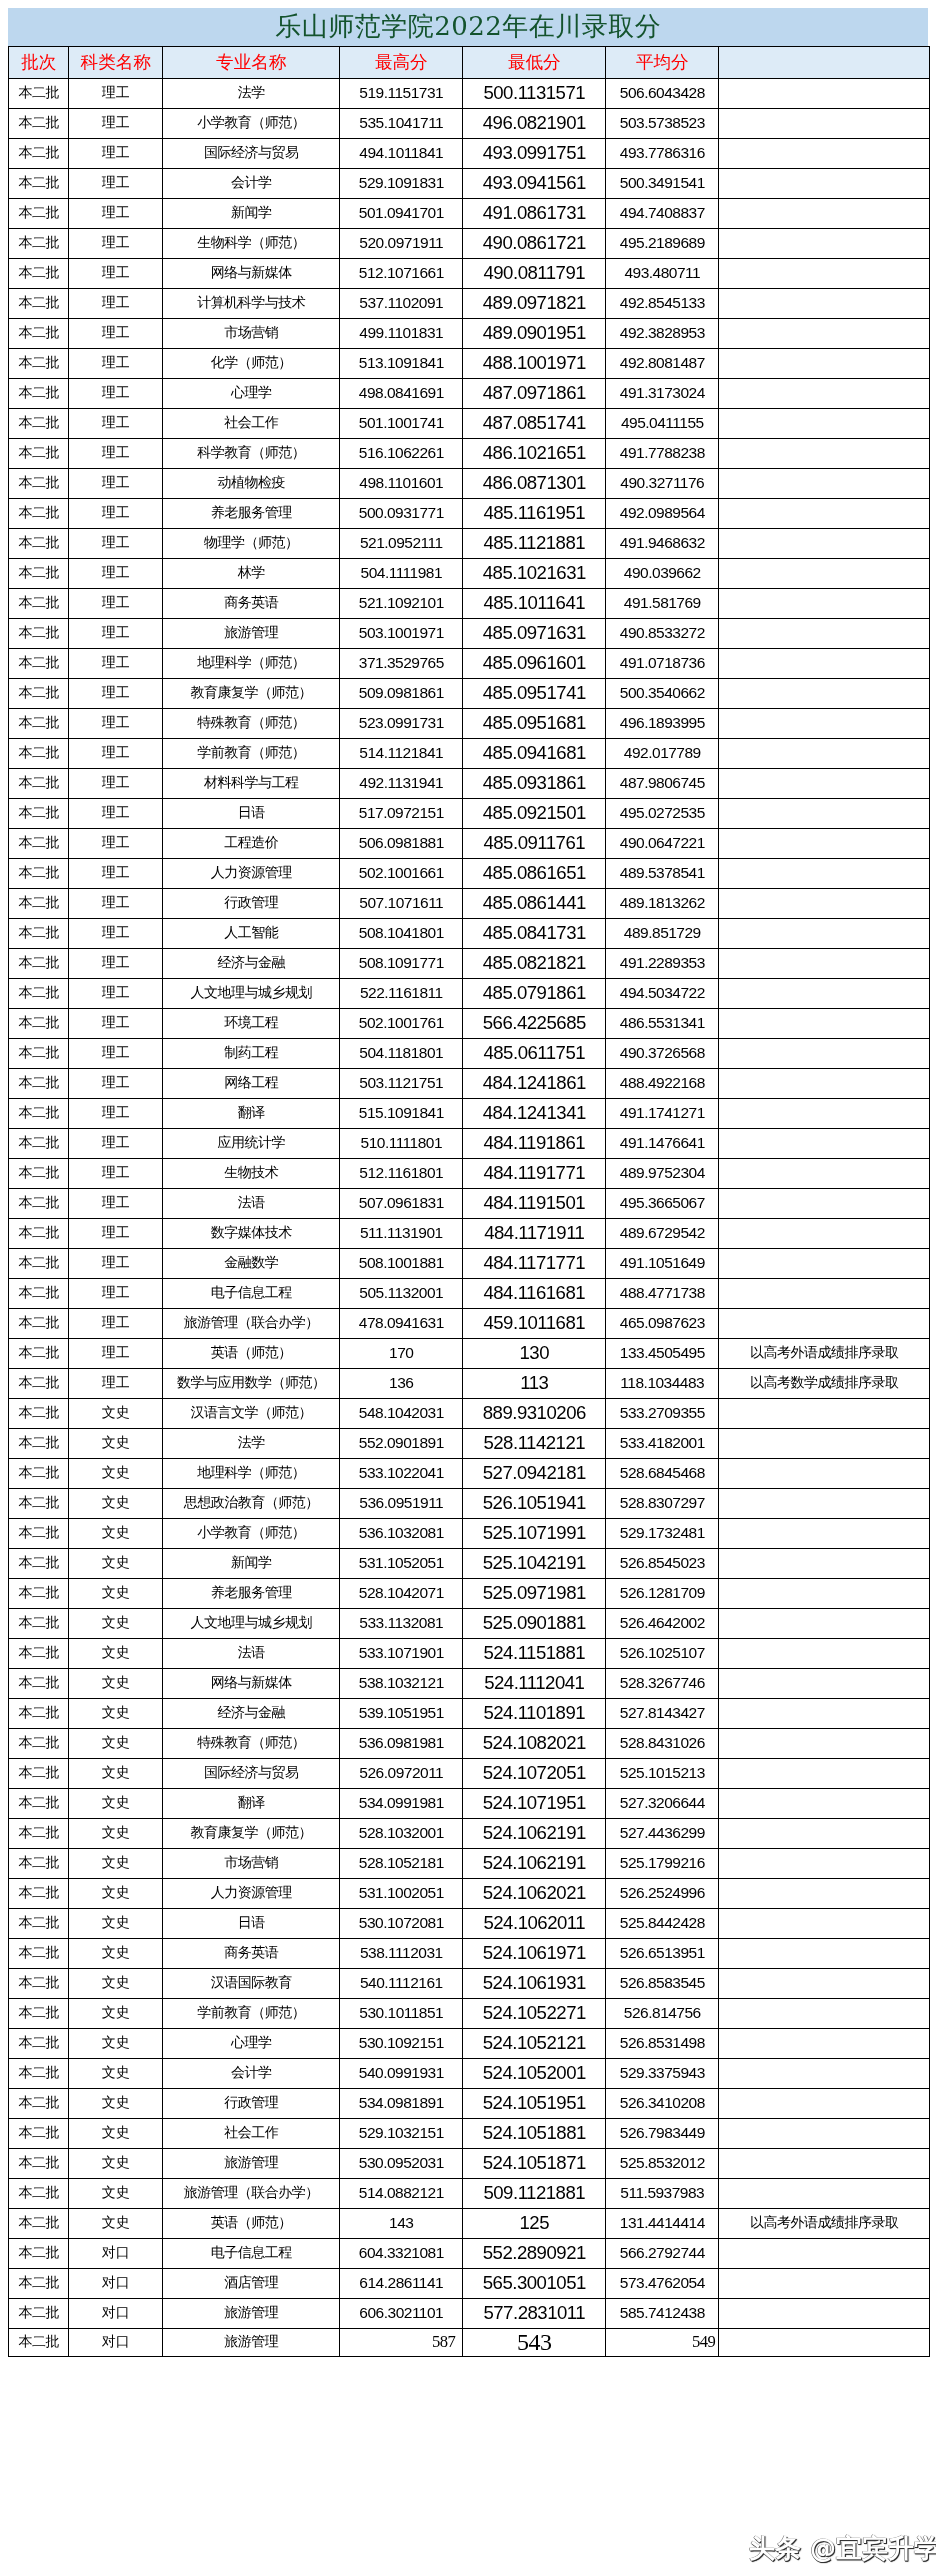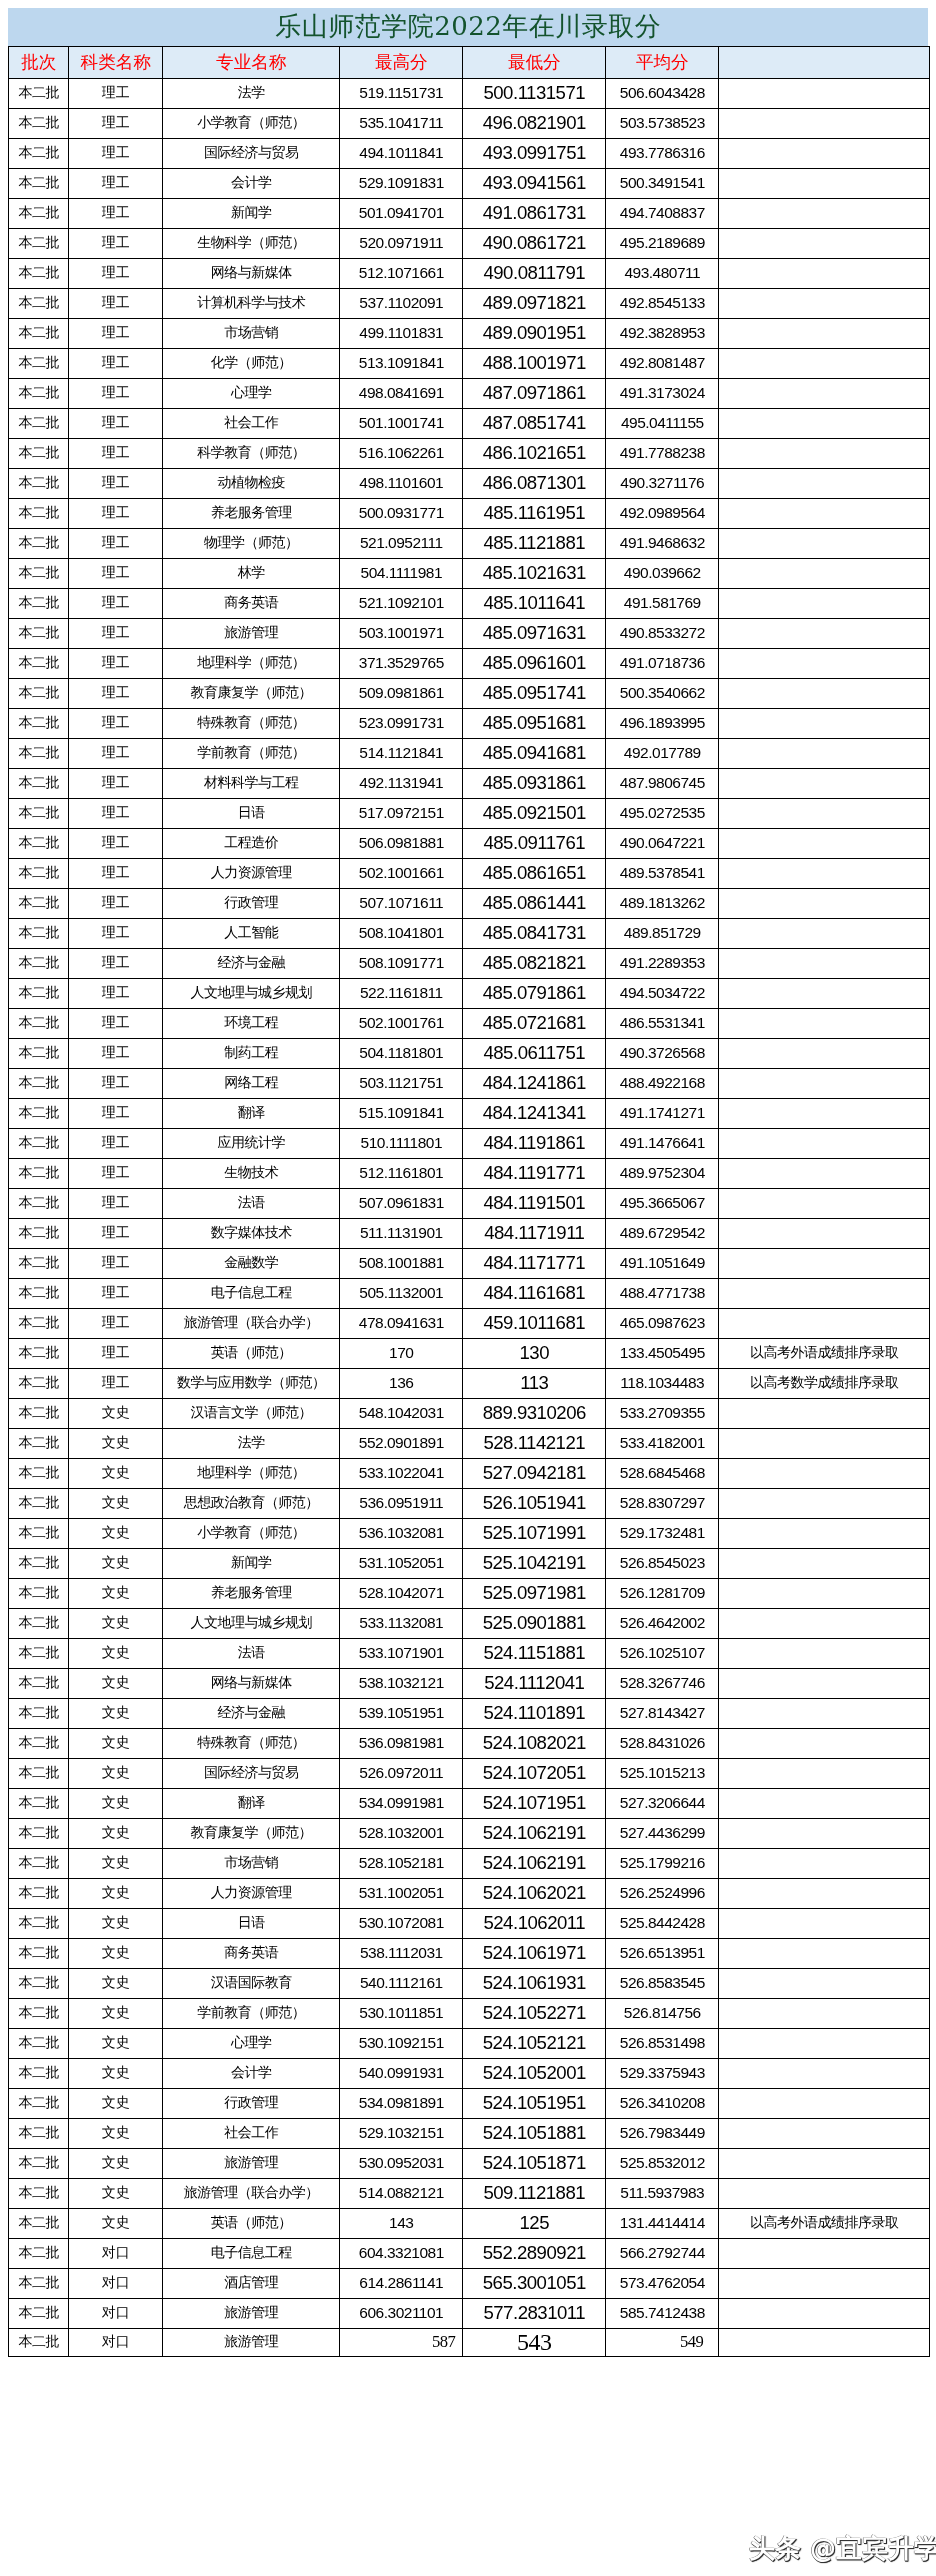--- a/index.html
+++ b/index.html
@@ -343,7 +343,7 @@
           <td class="cat">理工</td>
           <td class="major">环境工程</td>
           <td class="num maxv">502.1001761</td>
-          <td class="num min">485.0721681</td>
+          <td class="num min">566.4225685</td>
           <td class="num avgv">486.5531341</td>
           <td class="note"></td>
         </tr>

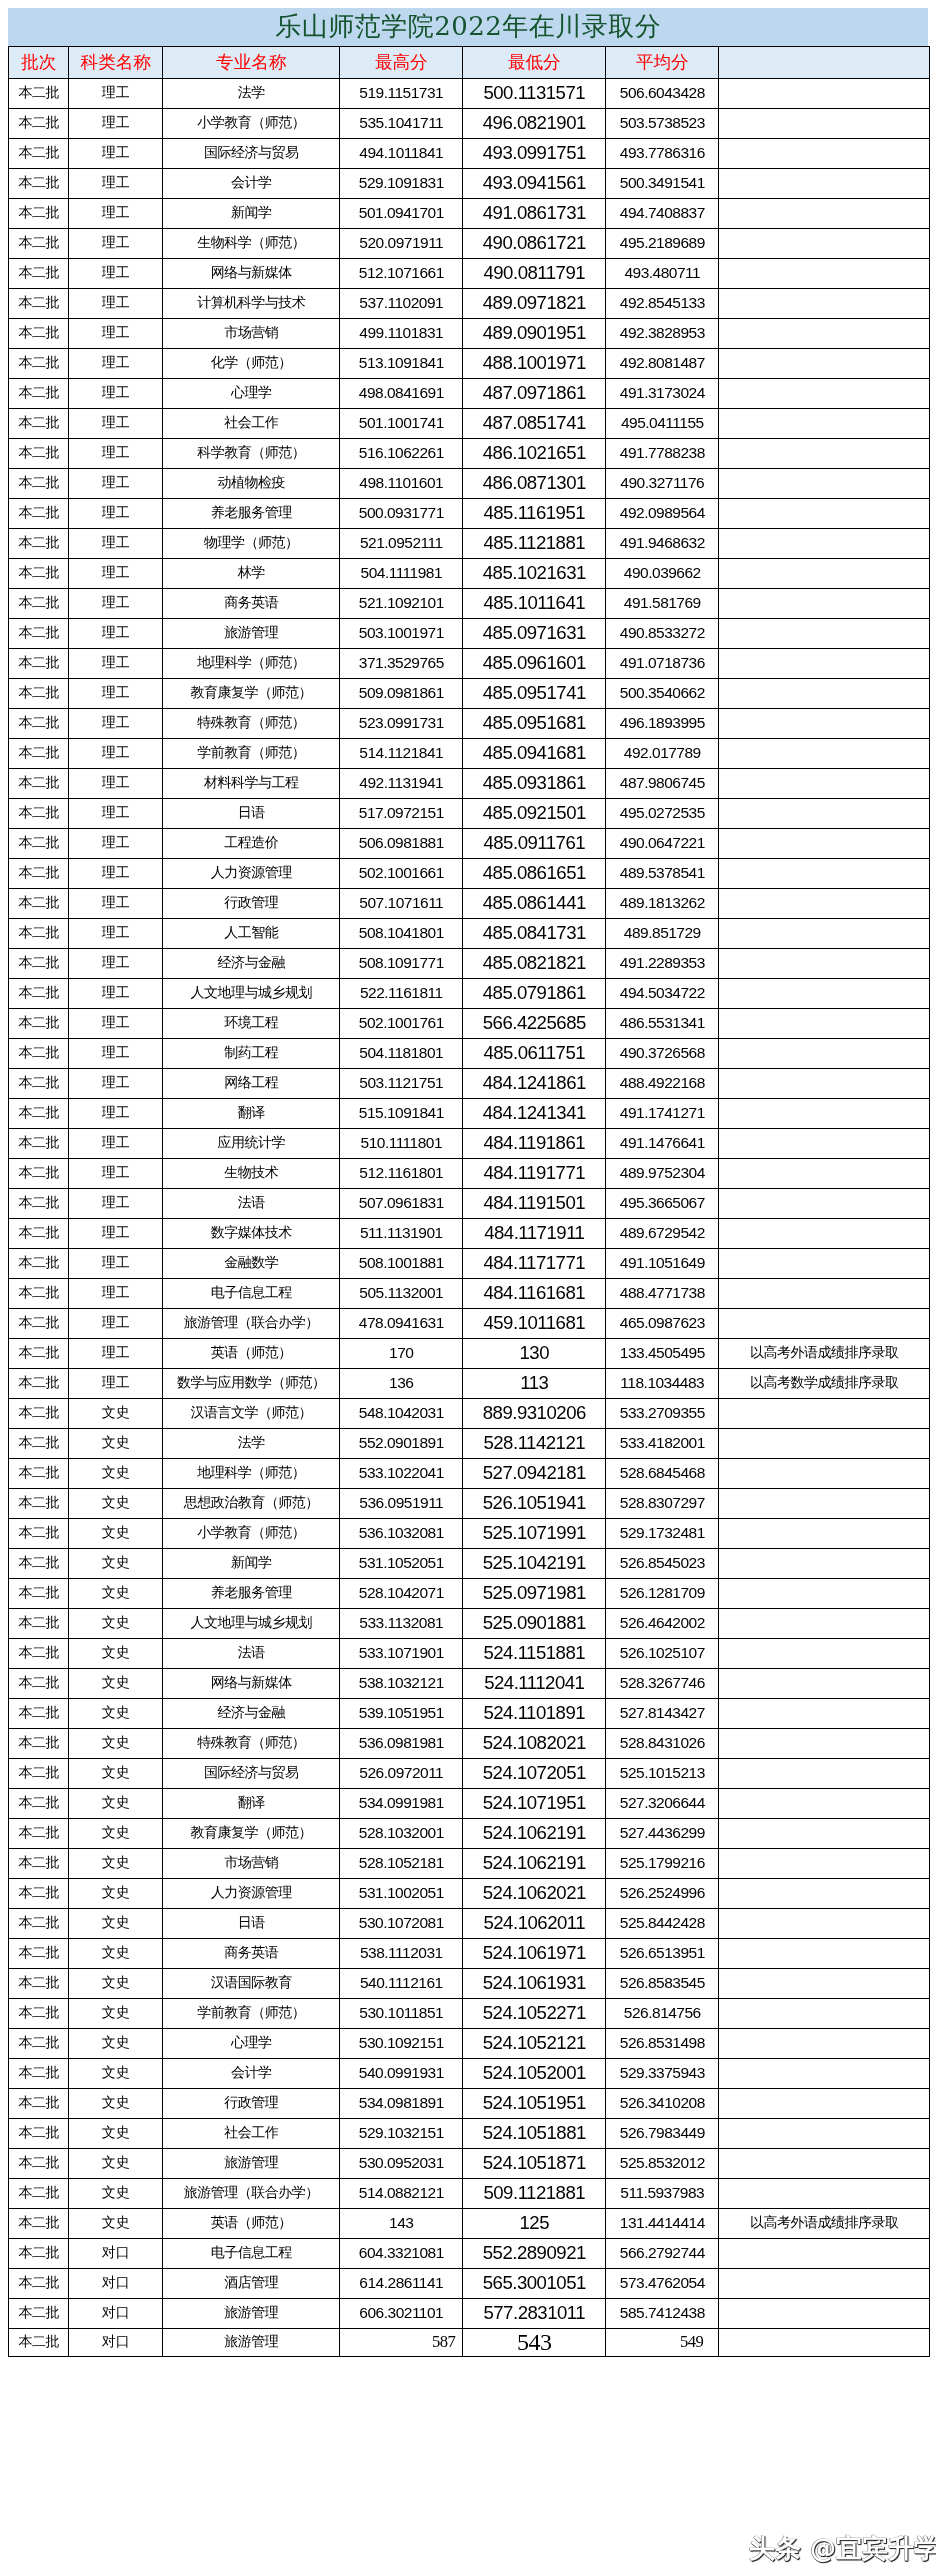--- a/index.html
+++ b/index.html
@@ -24,7 +24,7 @@
   tbody tr.last td { height: 24px; }
   tbody tr.last td.num { font-family: "Liberation Serif", serif; font-size: 16.6px; }
   tbody tr.last td.maxv { text-align: right; padding-right: 7px; }
-  tbody tr.last td.avgv { text-align: right; padding-right: 15px; }
+  tbody tr.last td.avgv { text-align: right; padding-right: 3px; }
   tbody tr.last td.min { font-size: 24px; }
   .watermark {
     position: absolute; left: 749px; top: 2531px; font-size: 26px; color: #ffffff;

